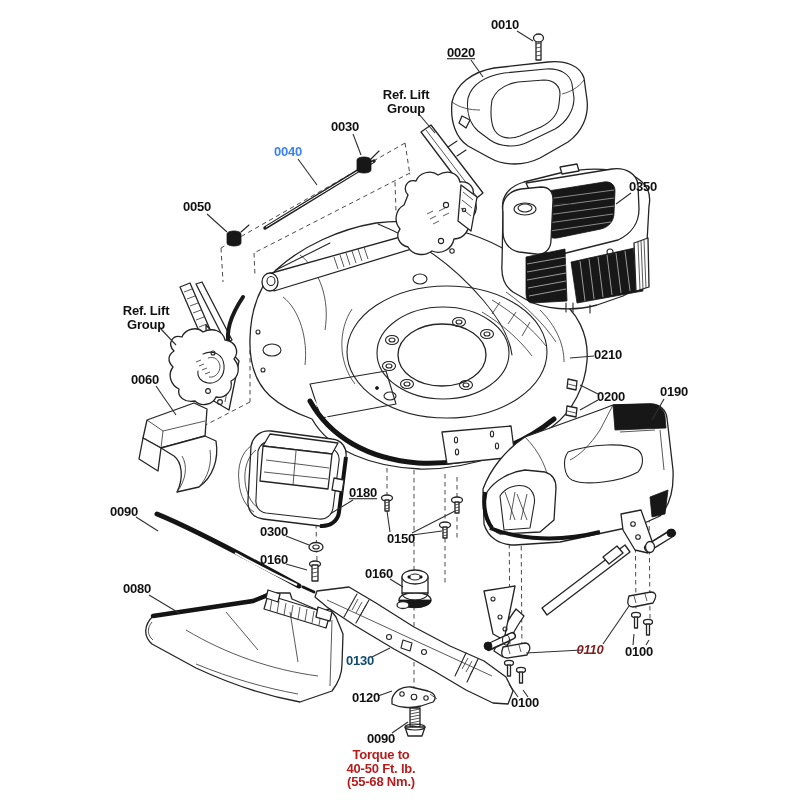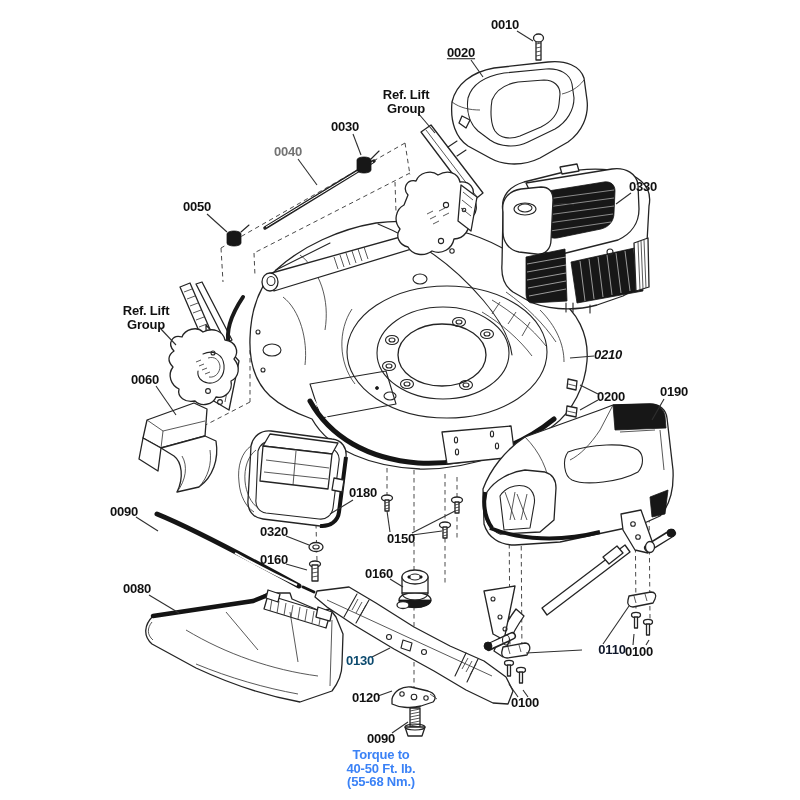--- a/index.html
+++ b/index.html
@@ -478,7 +478,7 @@
       <div class="part-label" style="left: 345px; top: 127px; color: rgb(17, 17, 17);">
         <div>0030</div>
       </div>
-      <div class="part-label" style="left: 288px; top: 152px; color: #737373;">
+      <div class="part-label" style="left: 288px; top: 152px; color: #3b82f6;">
         <div>0040</div>
       </div>
       <div class="part-label" style="left: 197px; top: 207px; color: rgb(17, 17, 17);">

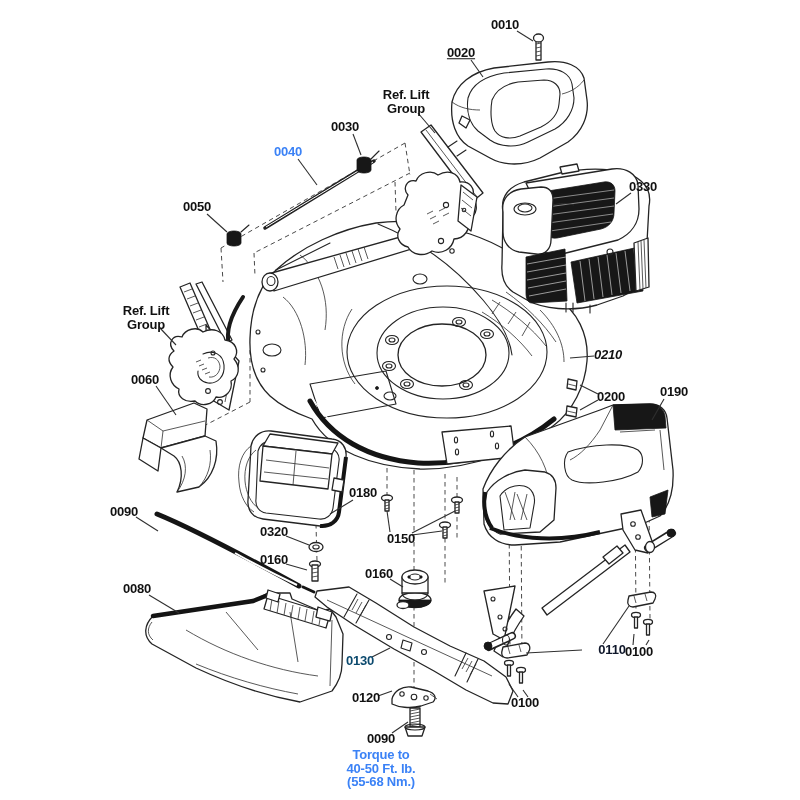--- a/index.html
+++ b/index.html
@@ -544,7 +544,7 @@
         <div>0210</div>
       </div>
       <div class="part-label" style="left: 643px; top: 187px; color: rgb(17, 17, 17);">
-        <div>0330</div>
+        <div>0350</div>
       </div>
       <div class="part-label" style="left: 381px; top: 768px; color: #3b82f6;">
         <div>Torque to</div>

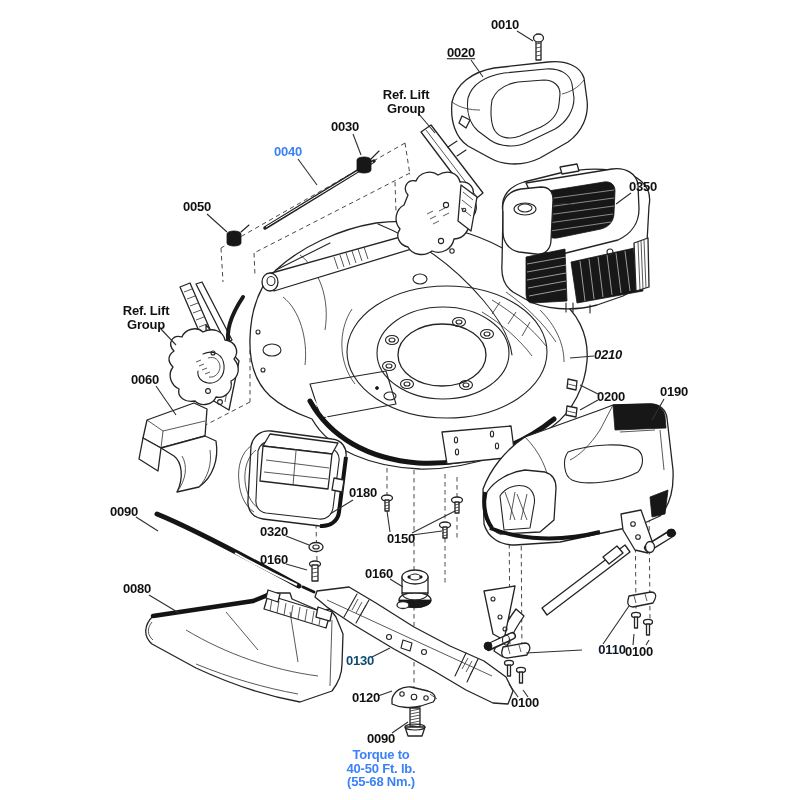--- a/index.html
+++ b/index.html
@@ -540,7 +540,7 @@
       <div class="part-label" style="left: 611px; top: 397px; color: rgb(17, 17, 17);">
         <div>0200</div>
       </div>
-      <div class="part-label" style="left: 608px; top: 355px; color: rgb(17, 17, 17); font-style: italic;">
+      <div class="part-label" style="left: 608px; top: 355px; color: rgb(17, 17, 17);">
         <div>0210</div>
       </div>
       <div class="part-label" style="left: 643px; top: 187px; color: rgb(17, 17, 17);">

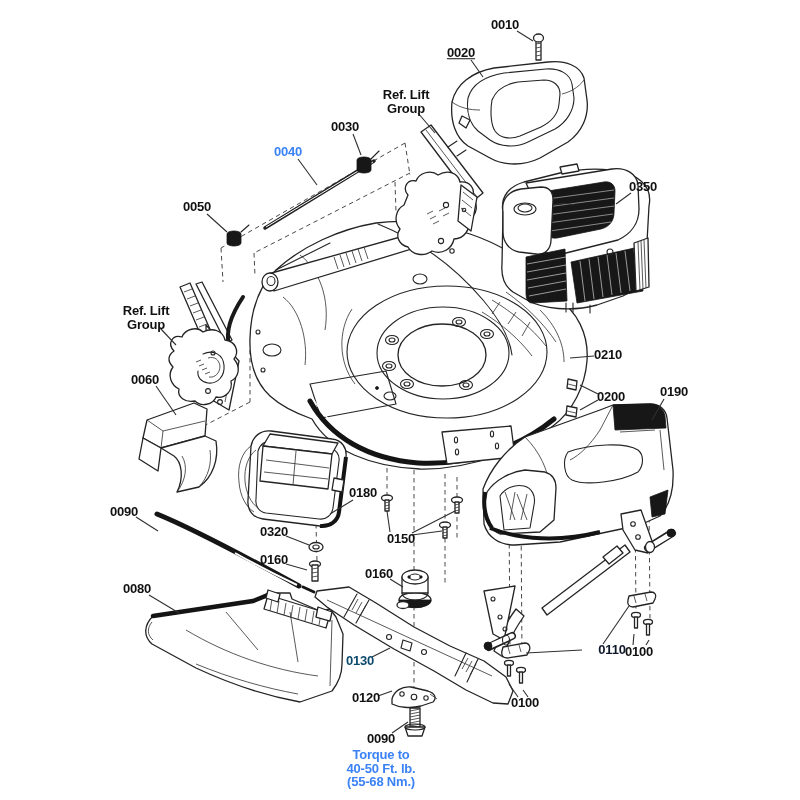--- a/index.html
+++ b/index.html
@@ -531,7 +531,7 @@
       <div class="part-label" style="left: 274px; top: 532px; color: rgb(17, 17, 17);">
         <div>0320</div>
       </div>
-      <div class="part-label" style="left: 363px; top: 493px; color: rgb(17, 17, 17);">
+      <div class="part-label" style="left: 363px; top: 493px; color: rgb(17, 17, 17); text-decoration: underline;">
         <div>0180</div>
       </div>
       <div class="part-label" style="left: 674px; top: 392px; color: rgb(17, 17, 17);">

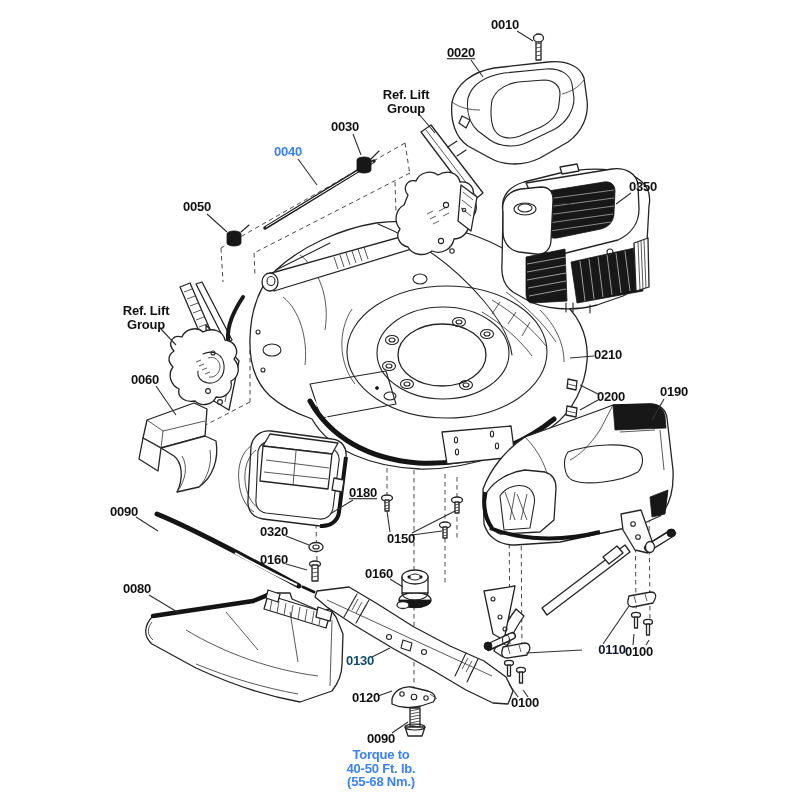--- a/index.html
+++ b/index.html
@@ -529,7 +529,7 @@
         <div>0160</div>
       </div>
       <div class="part-label" style="left: 274px; top: 532px; color: rgb(17, 17, 17);">
-        <div>0320</div>
+        <div>0300</div>
       </div>
       <div class="part-label" style="left: 363px; top: 493px; color: rgb(17, 17, 17); text-decoration: underline;">
         <div>0180</div>

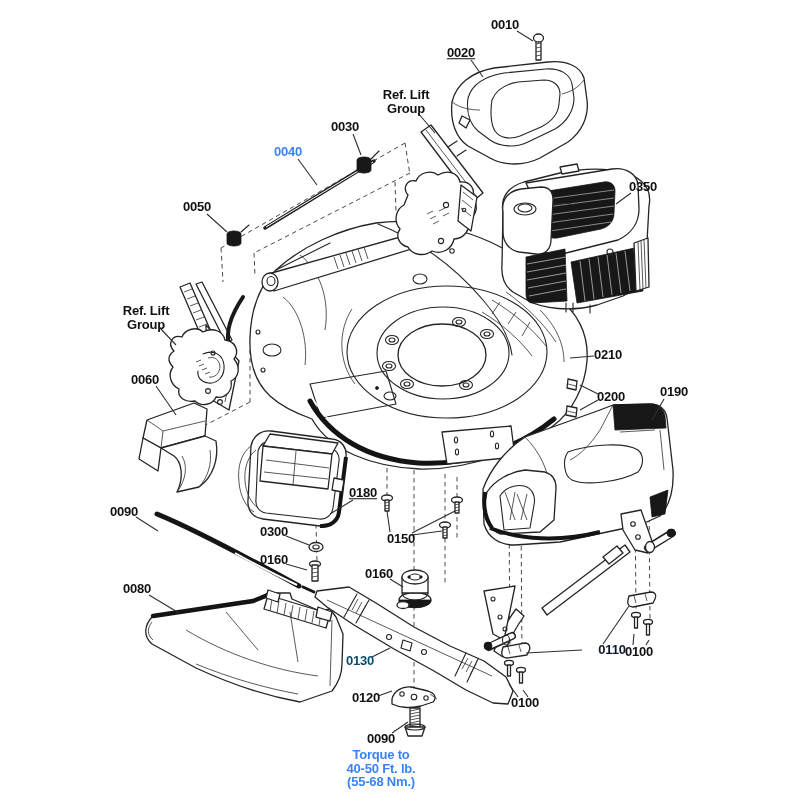--- a/index.html
+++ b/index.html
@@ -510,7 +510,7 @@
       <div class="part-label" style="left: 639px; top: 652px; color: rgb(17, 17, 17);">
         <div>0100</div>
       </div>
-      <div class="part-label" style="left: 612px; top: 650px; color: #0f172a;">
+      <div class="part-label" style="left: 590px; top: 650px; color: #7f1d1d; font-style: italic;">
         <div>0110</div>
       </div>
       <div class="part-label" style="left: 366px; top: 698px; color: rgb(17, 17, 17);">

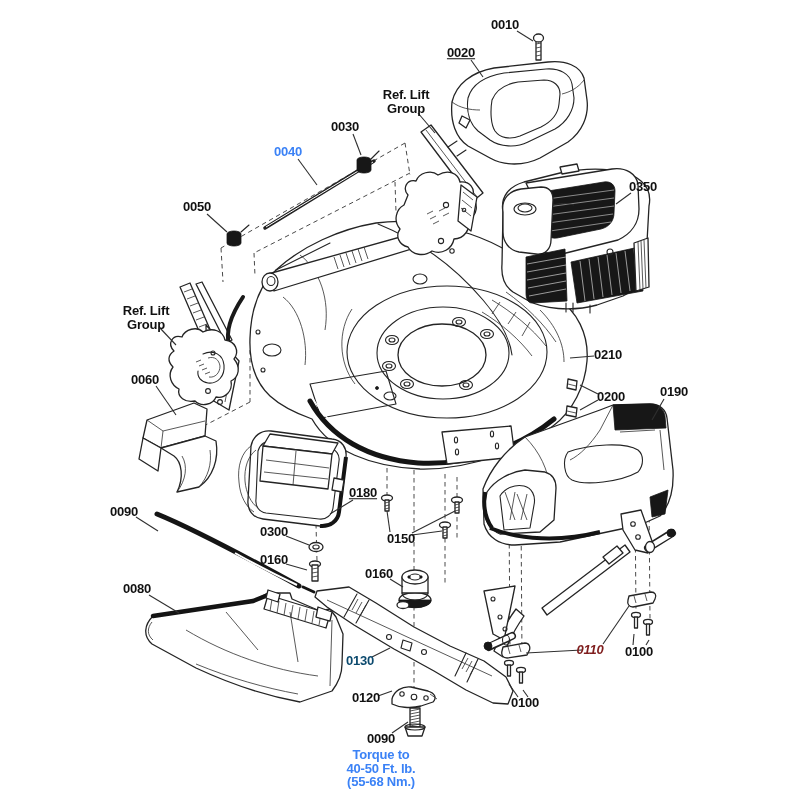--- a/index.html
+++ b/index.html
@@ -546,7 +546,7 @@
       <div class="part-label" style="left: 643px; top: 187px; color: rgb(17, 17, 17);">
         <div>0350</div>
       </div>
-      <div class="part-label" style="left: 381px; top: 768px; color: #3b82f6;">
+      <div class="part-label" style="left: 381px; top: 768px; color: #b91c1c;">
         <div>Torque to</div>
         <div>40-50 Ft. lb.</div>
         <div>(55-68 Nm.)</div>

